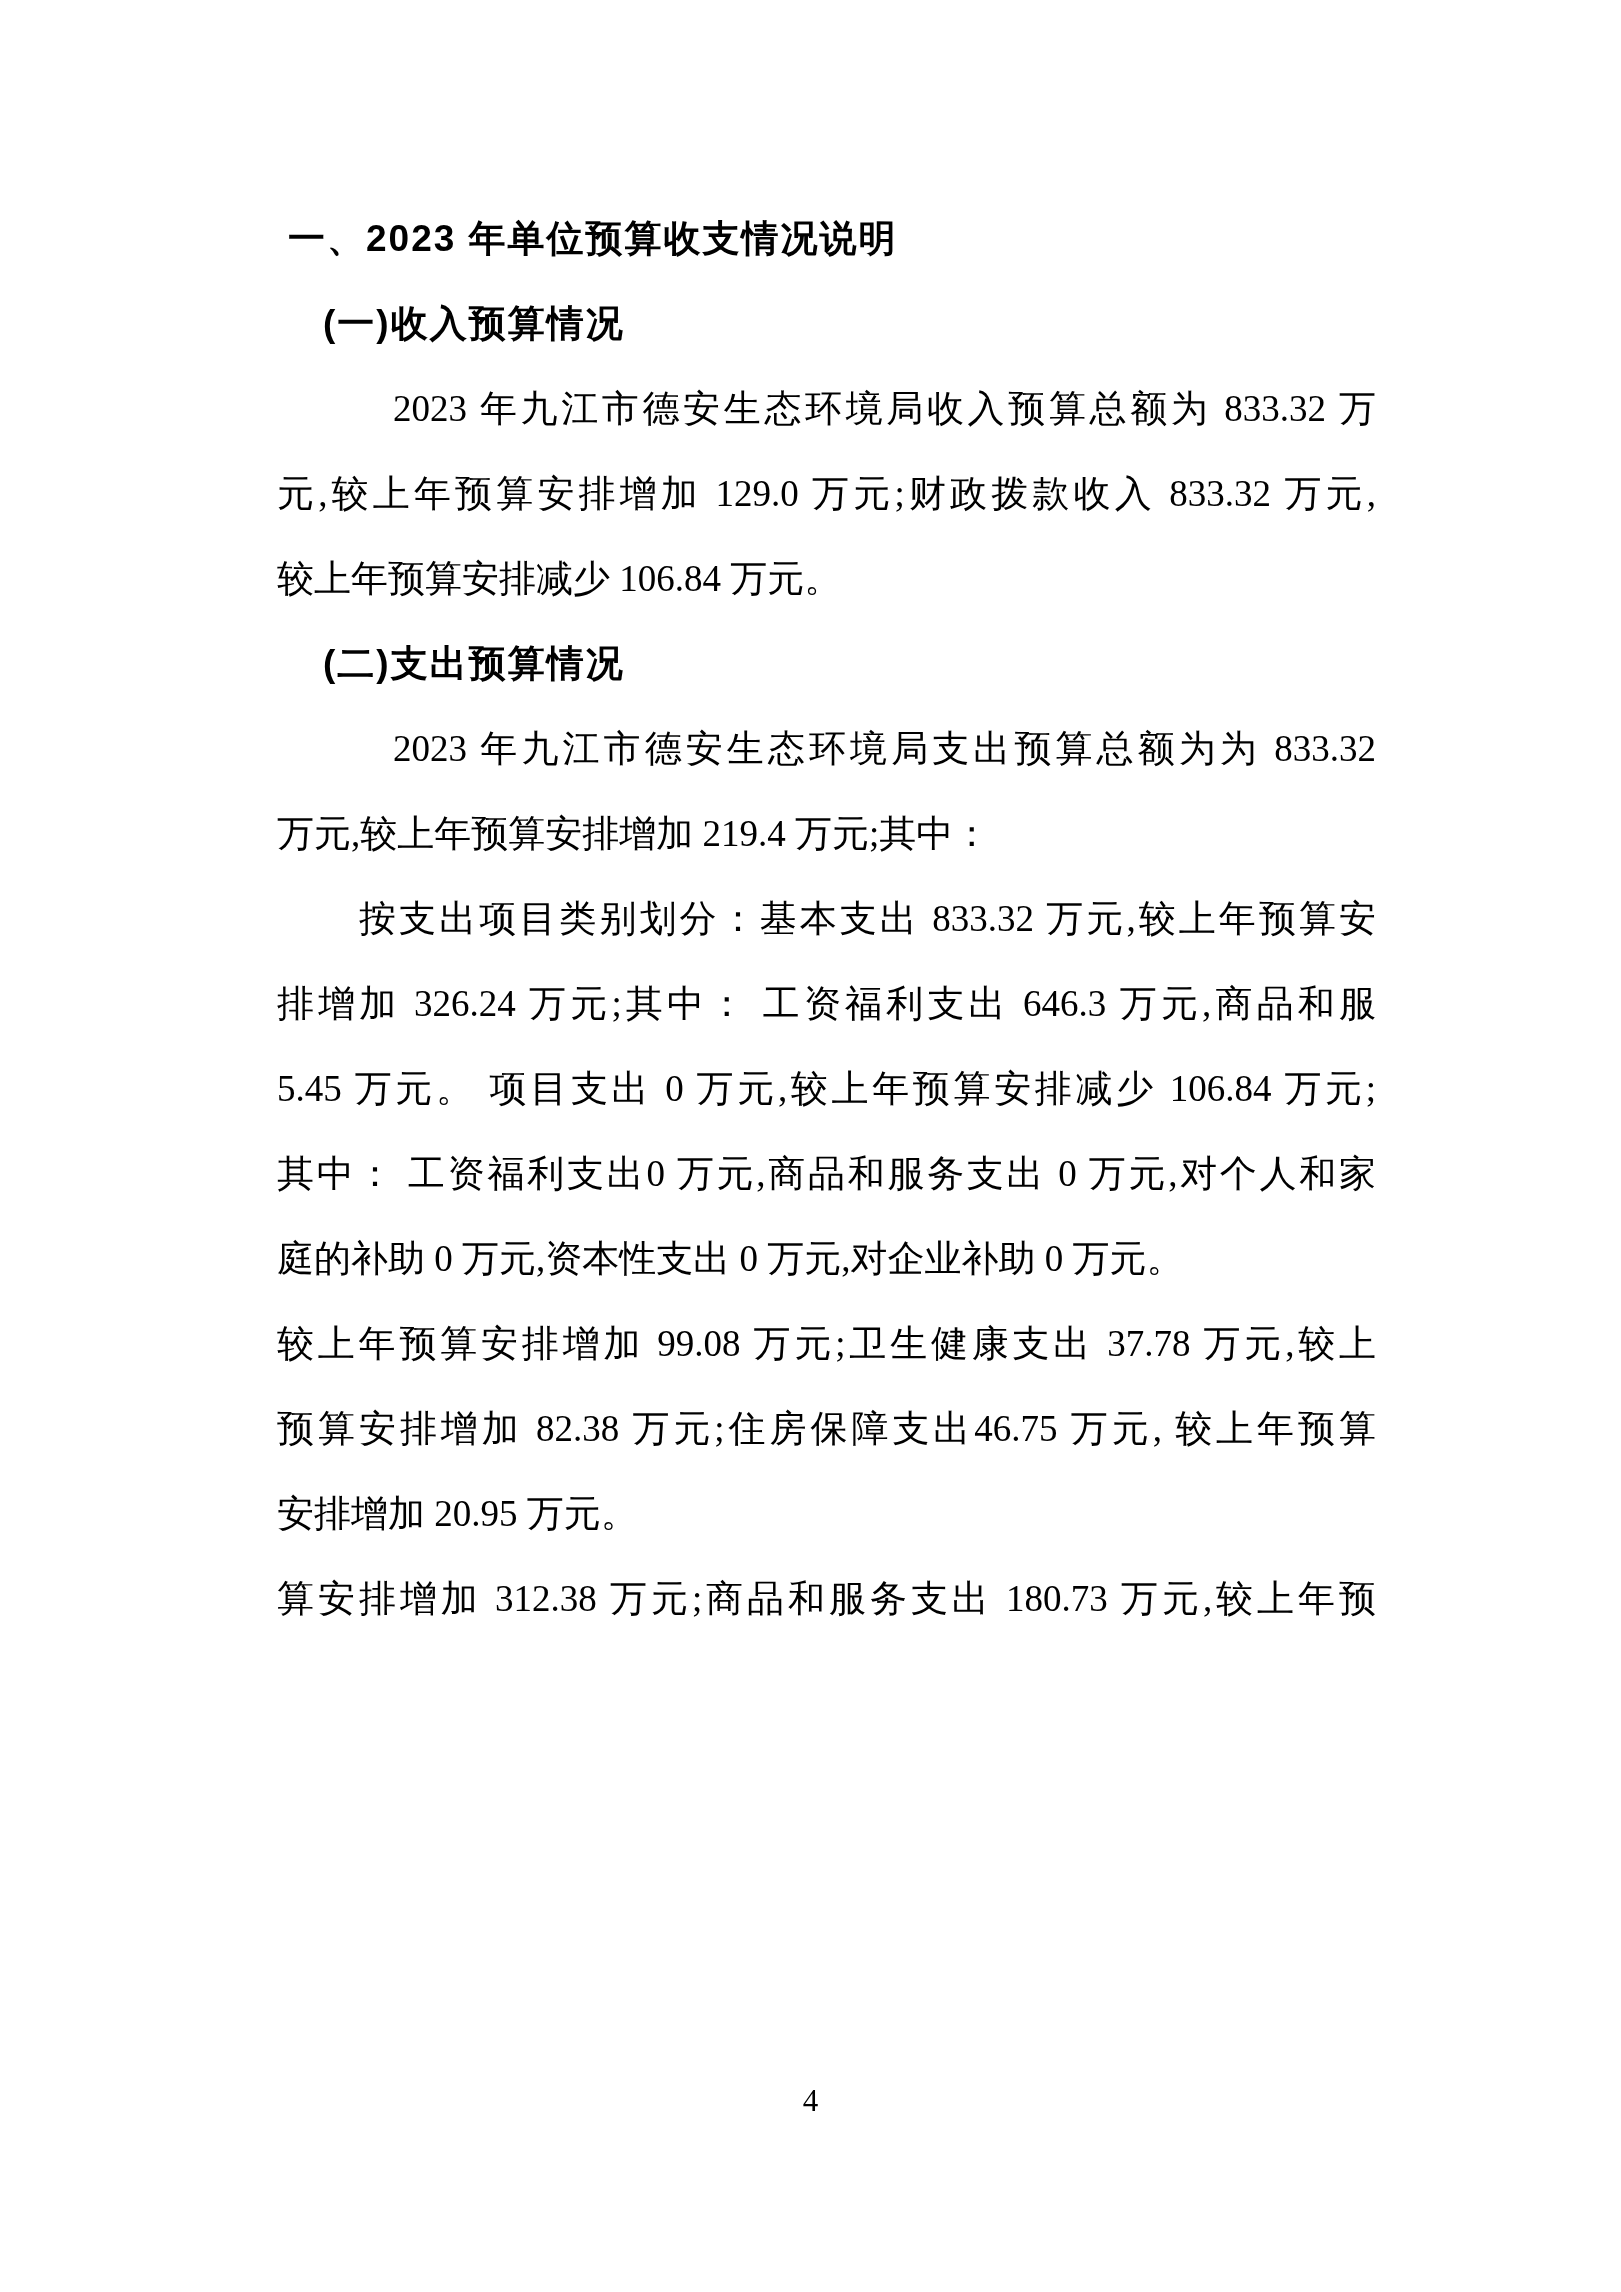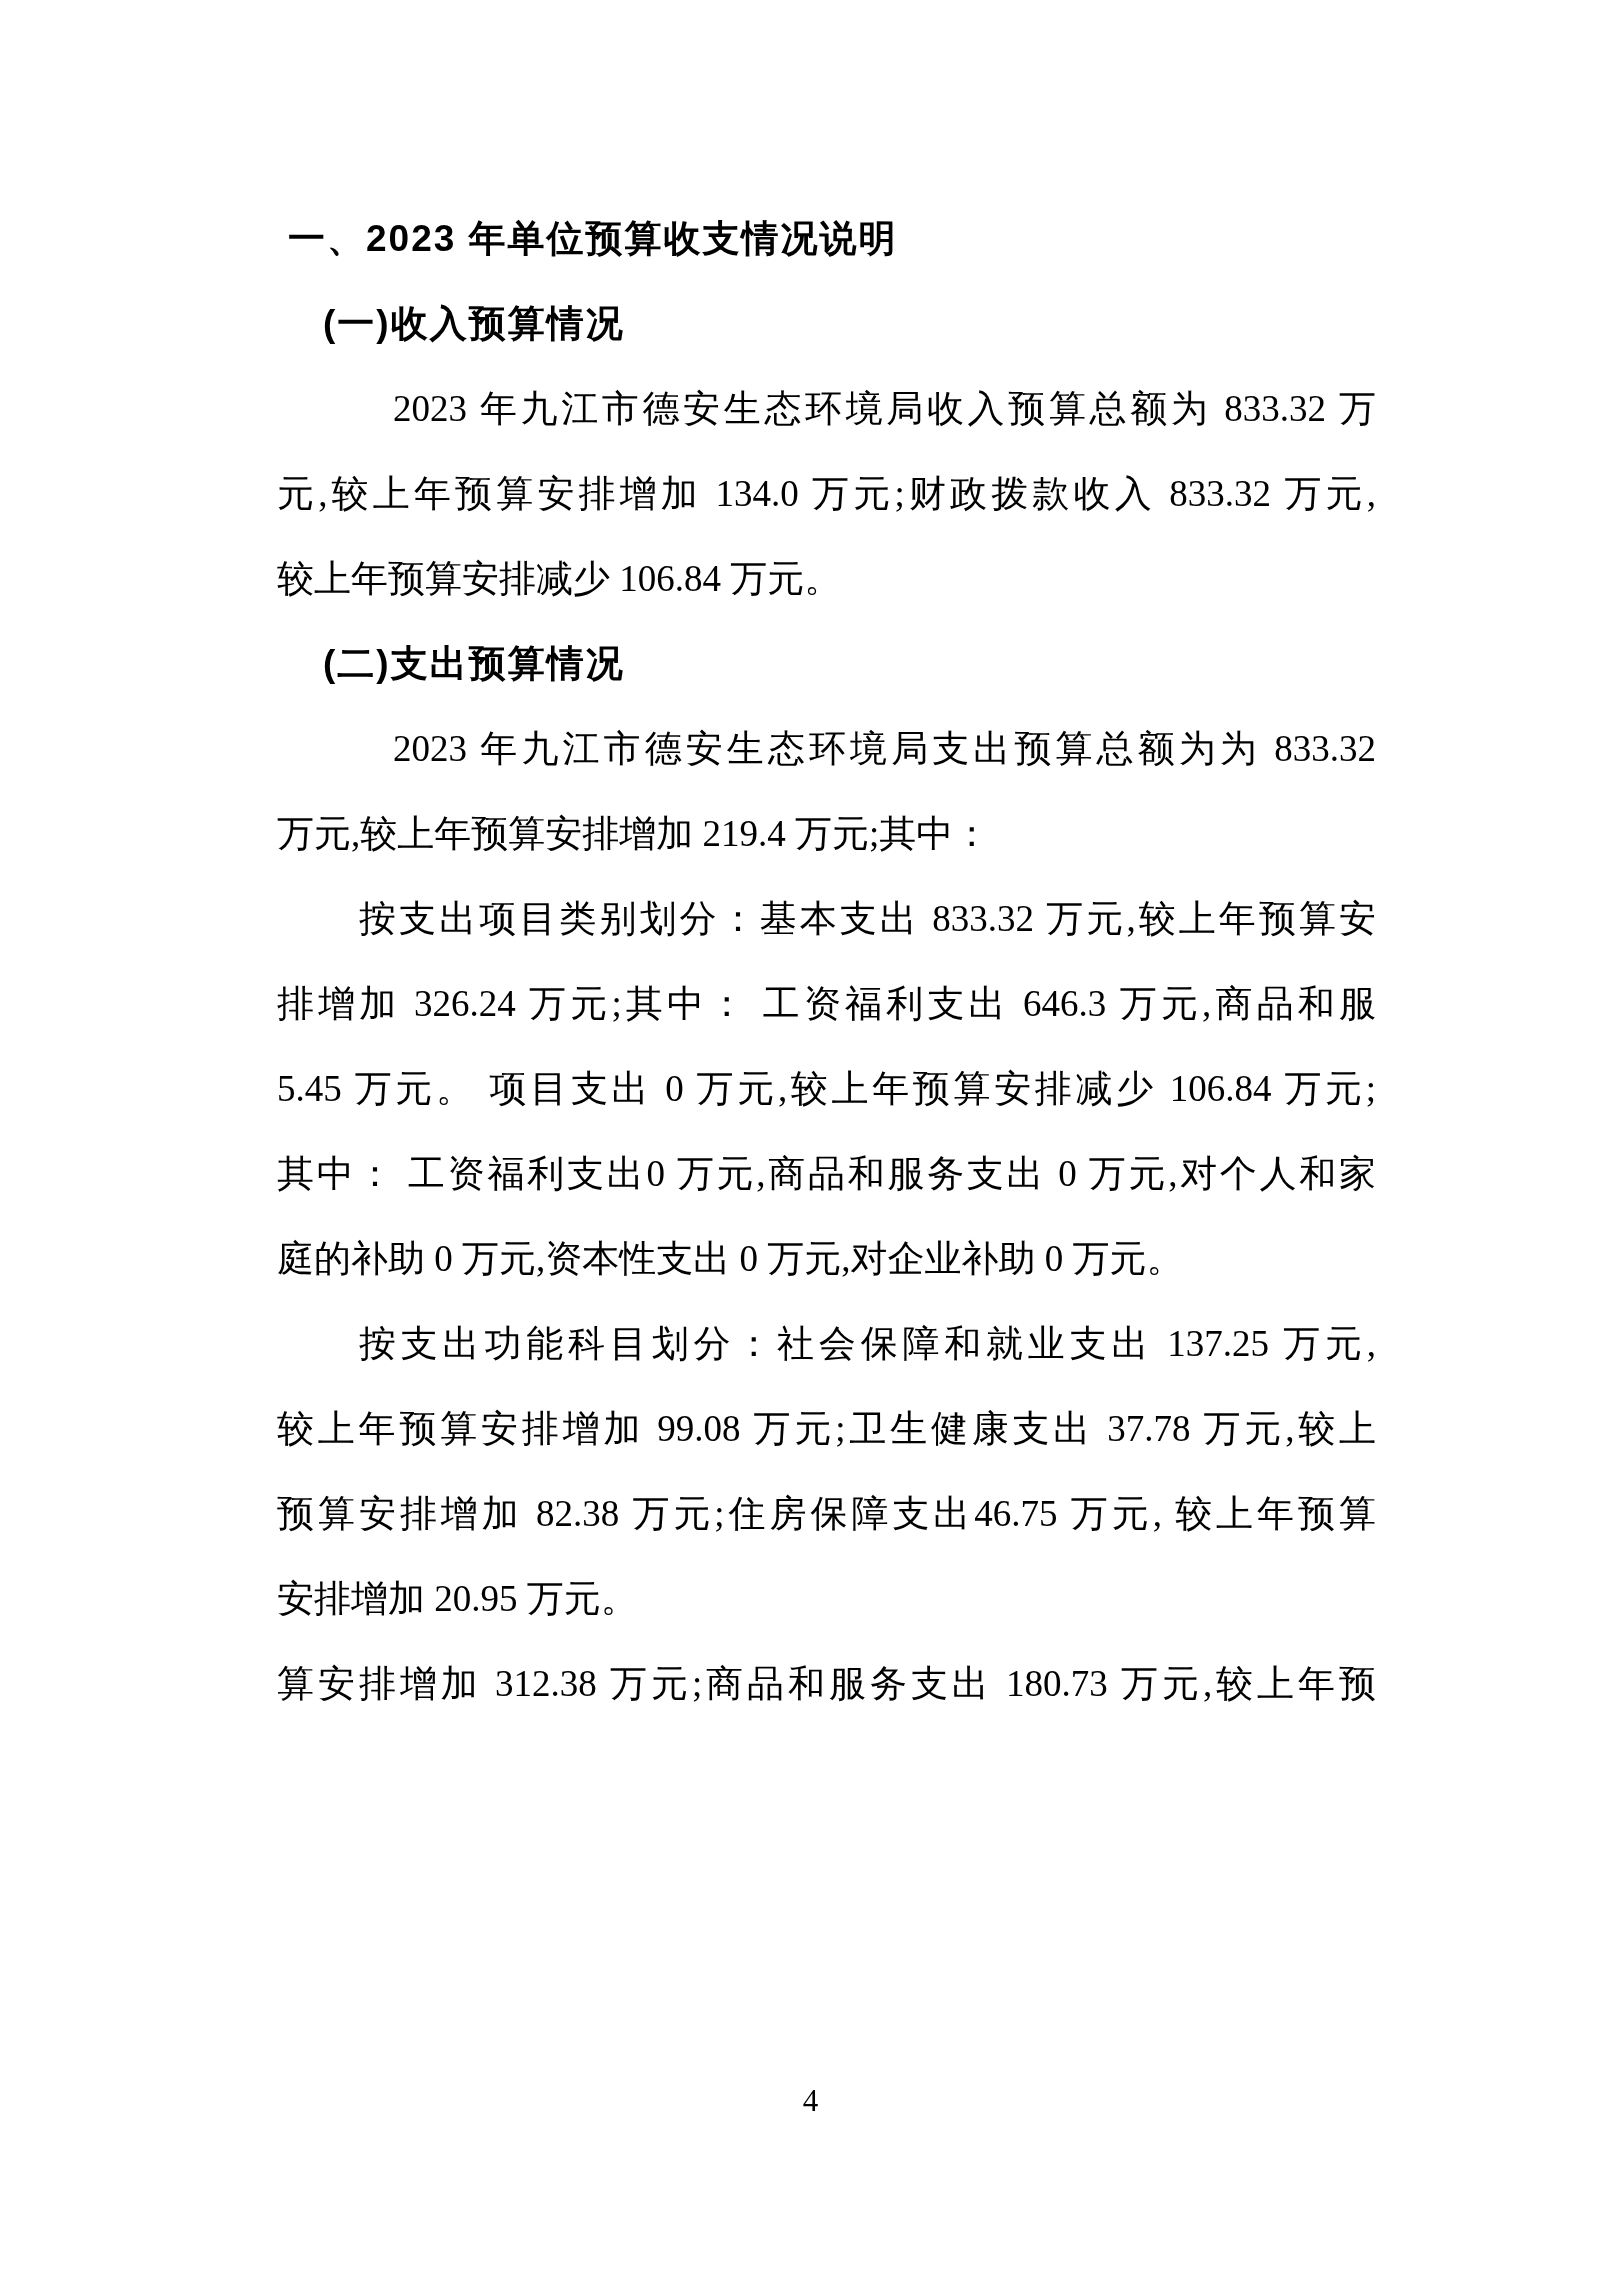--- a/index.html
+++ b/index.html
@@ -77,7 +77,7 @@
     <div class="row h1">一、2023 年单位预算收支情况说明</div>
     <div class="row h2">(一)收入预算情况</div>
     <div class="row line indent-lg fill">2023 年九江市德安生态环境局收入预算总额为 833.32 万</div>
-    <div class="row line fill">元,较上年预算安排增加 134.0 万元;财政拨款收入 833.32 万元,</div>
+    <div class="row line fill">元,较上年预算安排增加 129.0 万元;财政拨款收入 833.32 万元,</div>
     <div class="row line">较上年预算安排减少 106.84 万元。</div>
     <div class="row h2">(二)支出预算情况</div>
     <div class="row line indent-lg fill">2023 年九江市德安生态环境局支出预算总额为为 833.32</div>

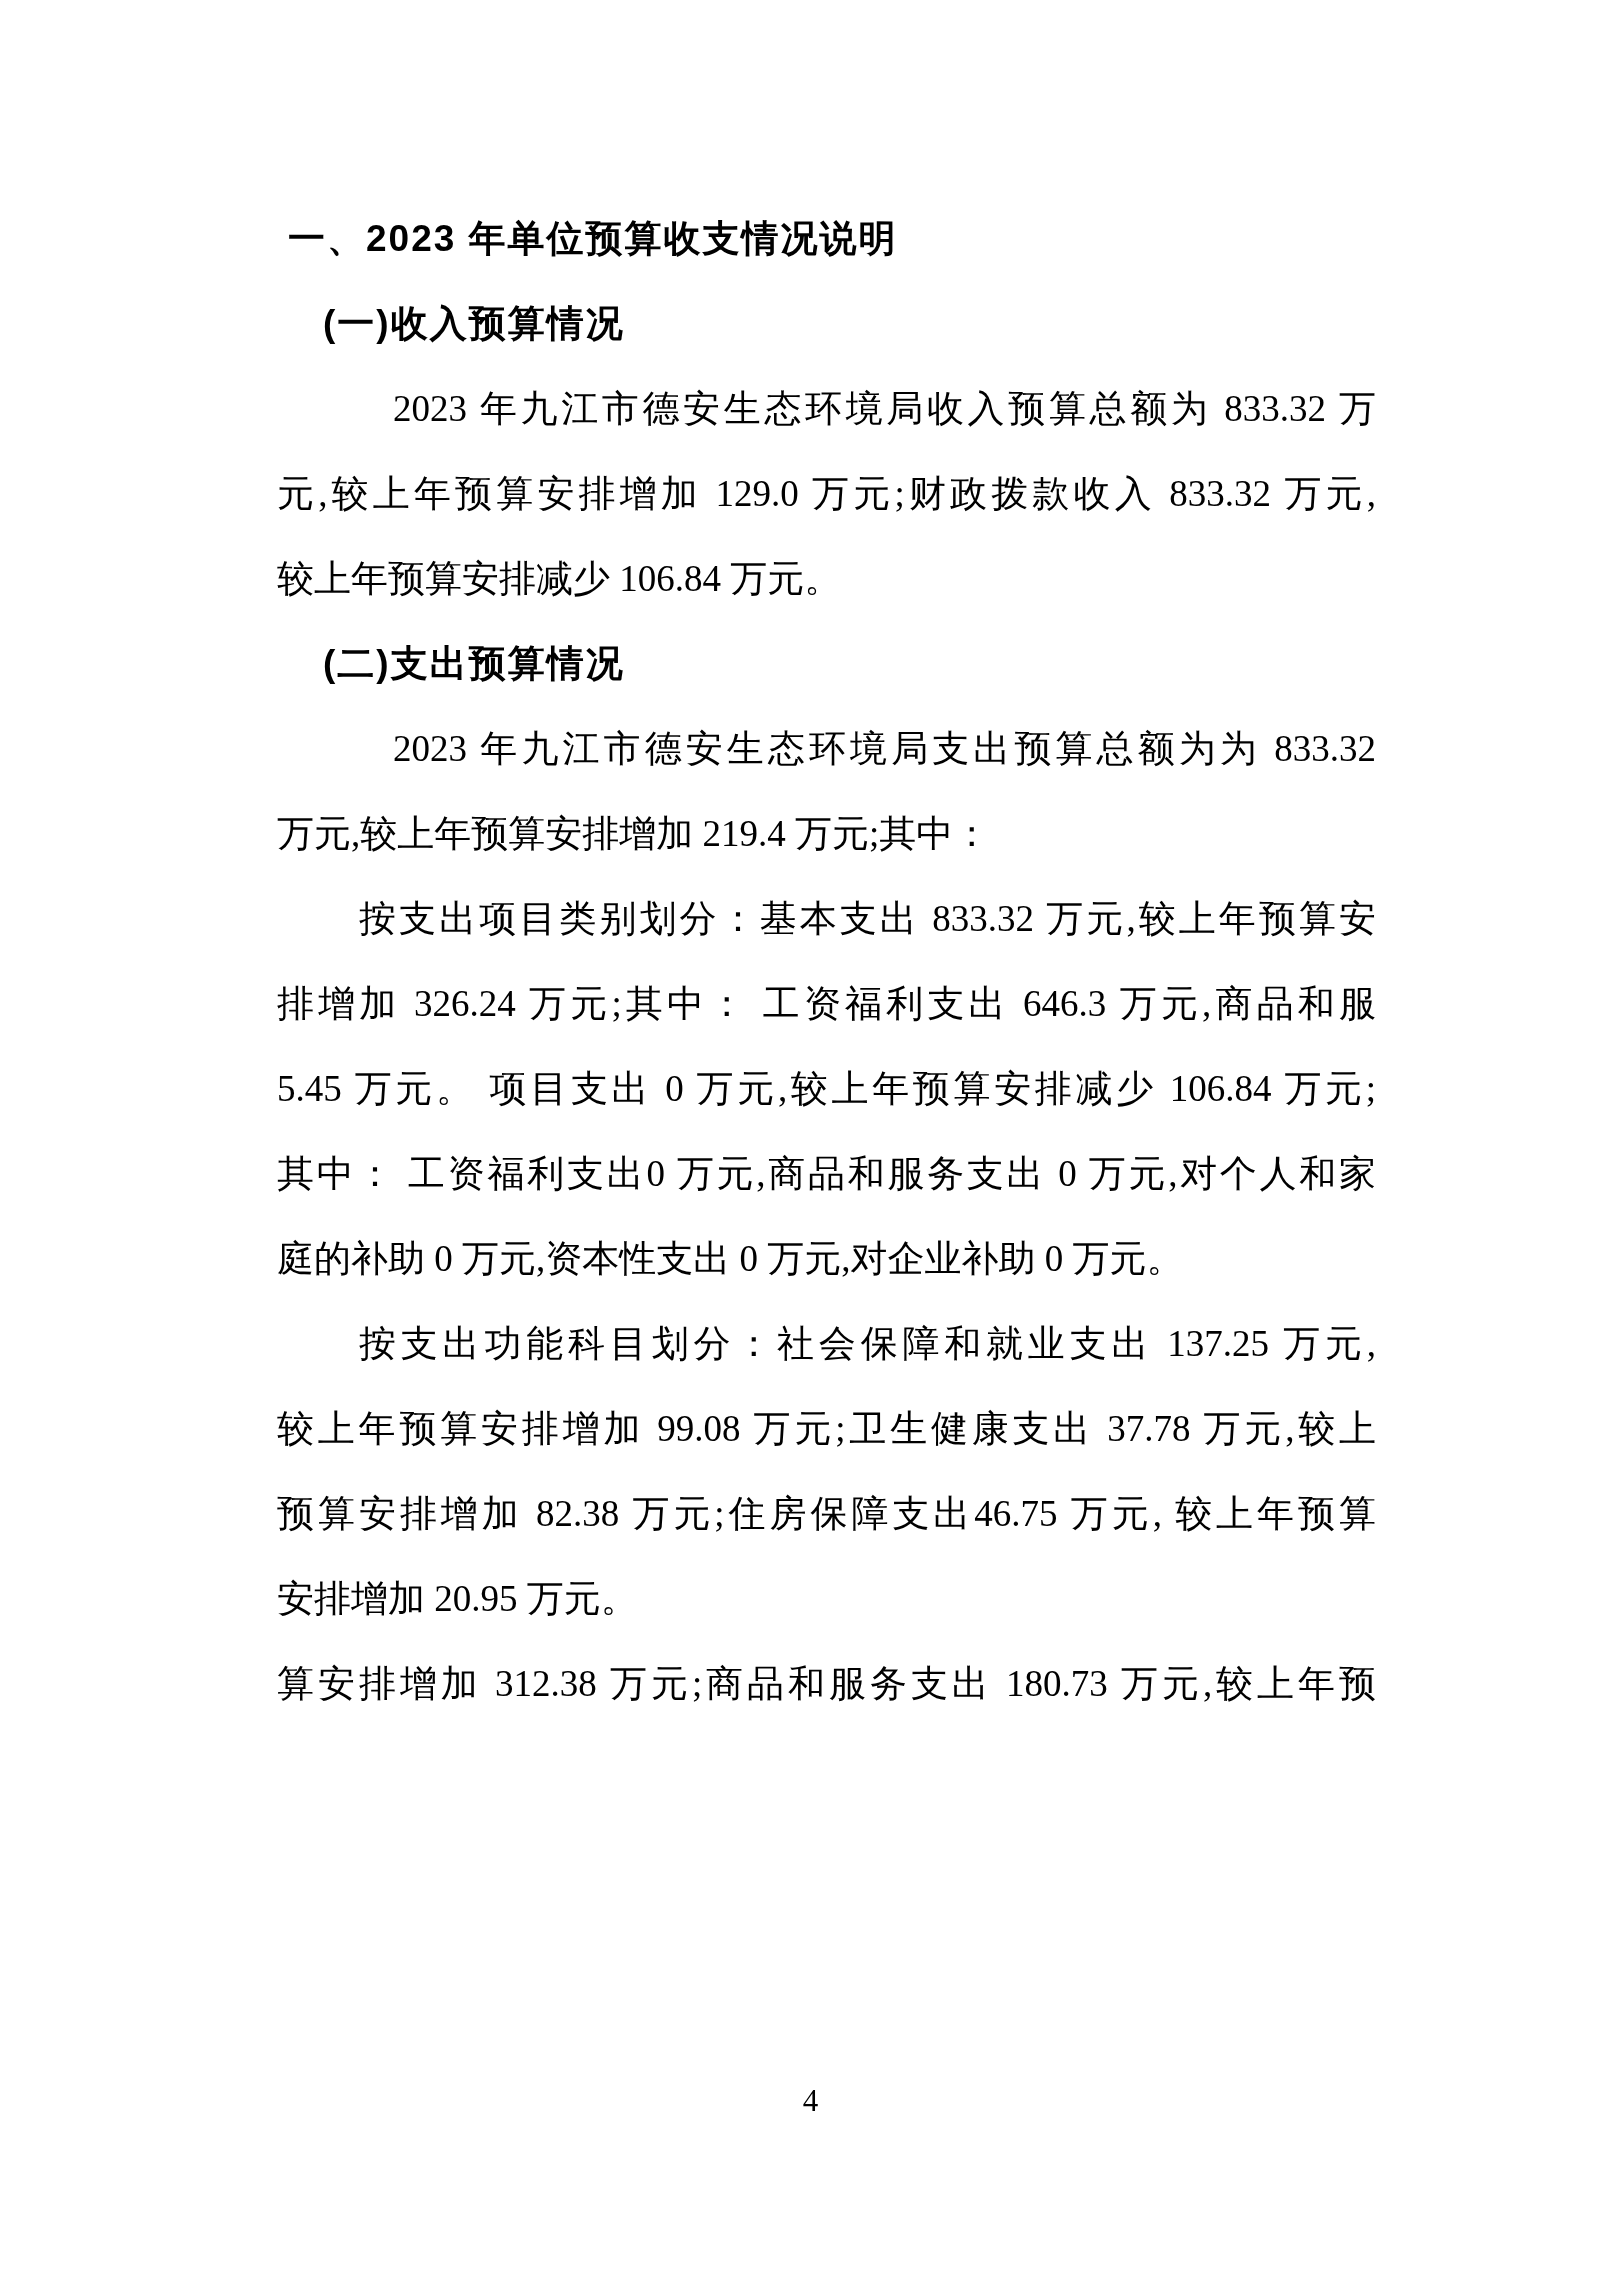--- a/index.html
+++ b/index.html
@@ -87,7 +87,6 @@
     <div class="row line fill">5.45 万元。 项目支出 0 万元,较上年预算安排减少 106.84 万元;</div>
     <div class="row line fill">其中： 工资福利支出0 万元,商品和服务支出 0 万元,对个人和家</div>
     <div class="row line">庭的补助 0 万元,资本性支出 0 万元,对企业补助 0 万元。</div>
-    <div class="row line indent fill">按支出功能科目划分：社会保障和就业支出 137.25 万元,</div>
     <div class="row line fill">较上年预算安排增加 99.08 万元;卫生健康支出 37.78 万元,较上</div>
     <div class="row line fill">预算安排增加 82.38 万元;住房保障支出46.75 万元, 较上年预算</div>
     <div class="row line">安排增加 20.95 万元。</div>

